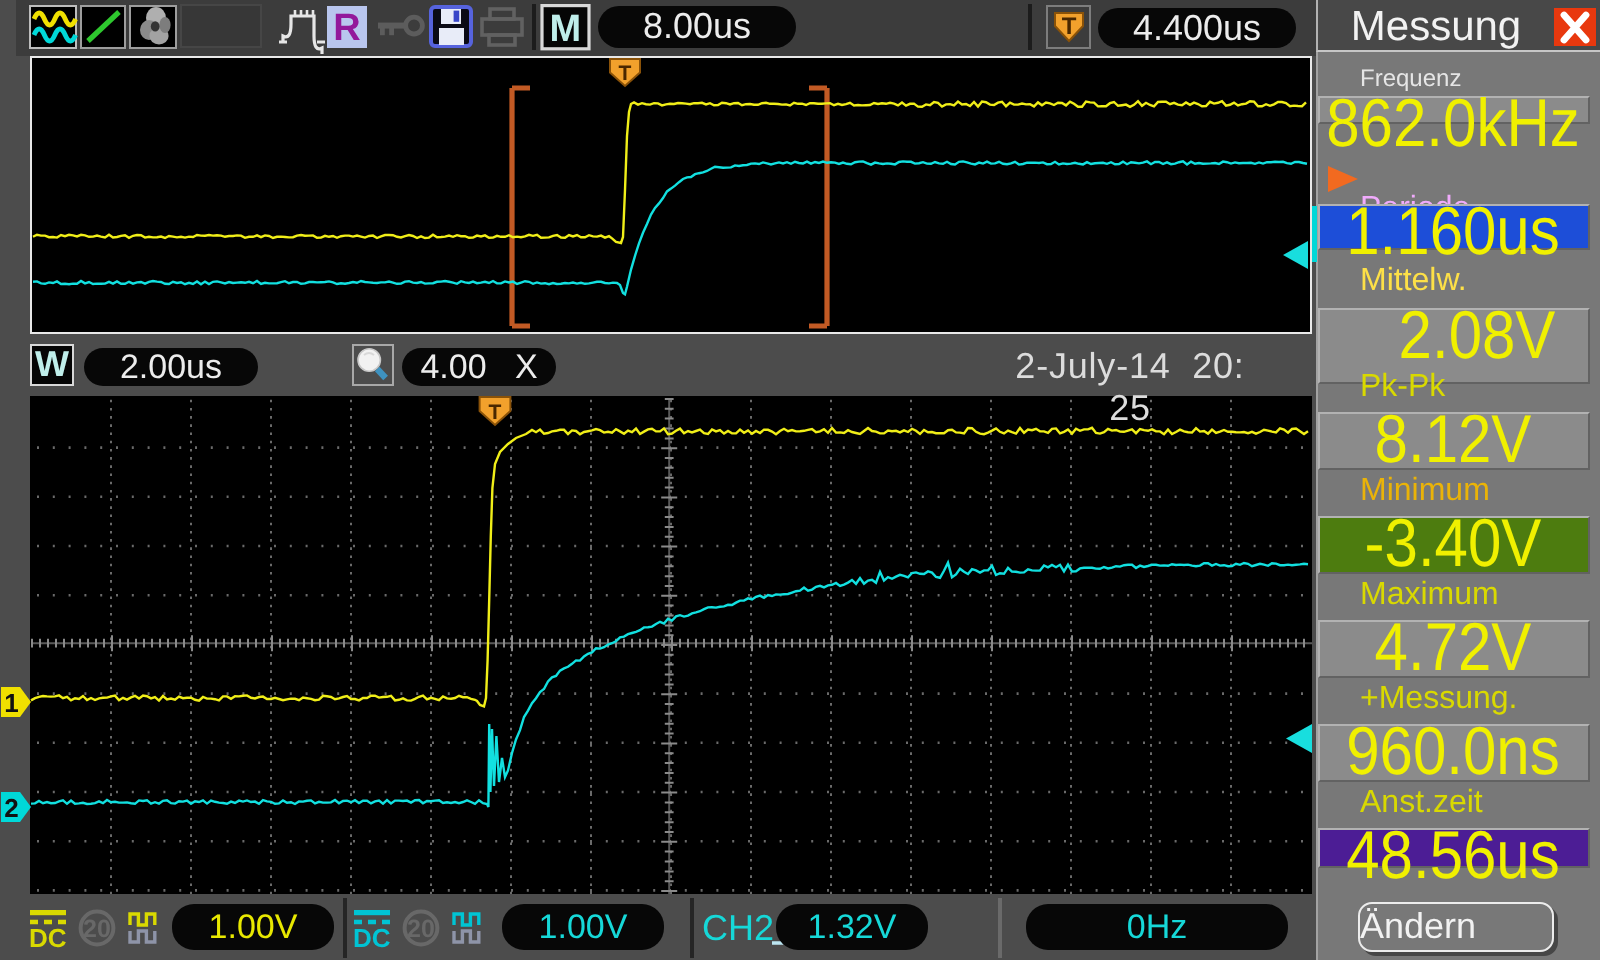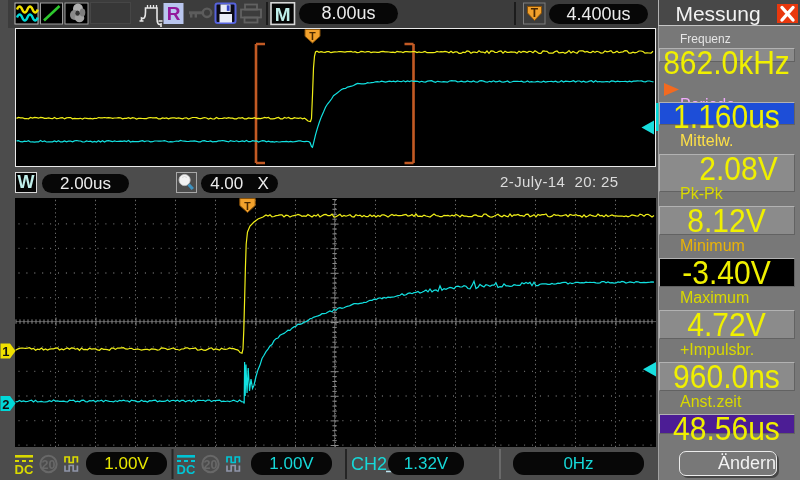--- a/index.html
+++ b/index.html
@@ -157,7 +157,7 @@
   <path d="M12.6 12.5 L16.8 17" stroke="#3e92c0" stroke-width="3.2"></path>
 </svg>
 <div class="pill" style="left:201px;top:174px;width:77px;height:19px;font-size:17px;line-height:19px;">4.00&nbsp;&nbsp;&nbsp;X</div>
-<div class="abs" style="left:500px;top:173px;width:130px;height:16px;color:#dcdcdc;font-size:15px;letter-spacing:.4px;">2-July-14&nbsp;&nbsp;20: 25</div>
+<div class="abs" style="left:500px;top:173px;width:130px;height:16px;color:#dcdcdc;font-size:18px;letter-spacing:.4px;text-align:center;">2-July-14&nbsp;&nbsp;20: 25</div>
 
 <svg class="abs" style="left:0;top:448px;" width="658" height="32" viewBox="0 448 658 32">
 

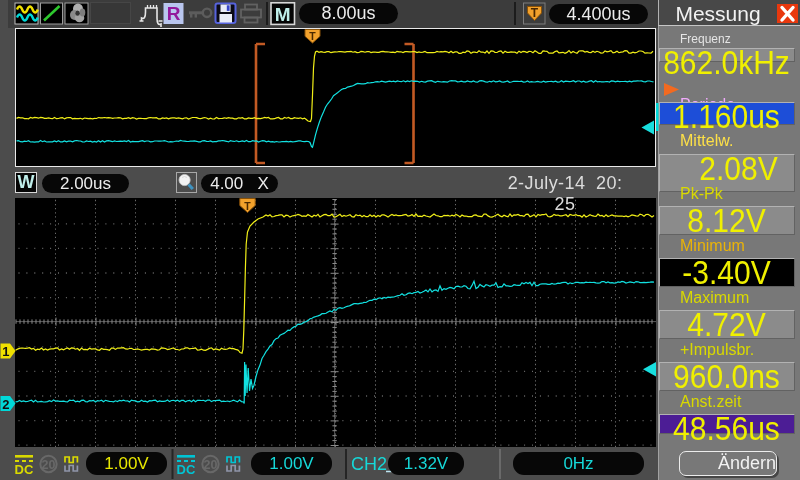--- a/index.html
+++ b/index.html
@@ -92,7 +92,7 @@
     <div style="width:100%;height:27px;color:#f0f000;font-size:30px;line-height:27px;text-align:center;transform:scaleY(1.13);transform-origin:50% 60%;">8.12V</div>
   </div>
 <div class="abs" style="left:680px;top:237px;font-size:16px;color:#eab308;">Minimum</div>
-<div class="abs" style="left:658.5px;top:258px;width:136px;height:29px;background:#000000;border-top:1px solid #b2b2b2;border-left:1px solid #b2b2b2;border-right:1px solid #626262;border-bottom:1px solid #626262;box-sizing:border-box;">
+<div class="abs" style="left:658.5px;top:258px;width:136px;height:29px;background:#4d7c0f;border-top:1px solid #b2b2b2;border-left:1px solid #b2b2b2;border-right:1px solid #626262;border-bottom:1px solid #626262;box-sizing:border-box;">
     <div style="width:100%;height:27px;color:#f0f000;font-size:30px;line-height:27px;text-align:center;transform:scaleY(1.13);transform-origin:50% 60%;">-3.40V</div>
   </div>
 <div class="abs" style="left:680px;top:289px;font-size:16px;color:#d9d900;">Maximum</div>

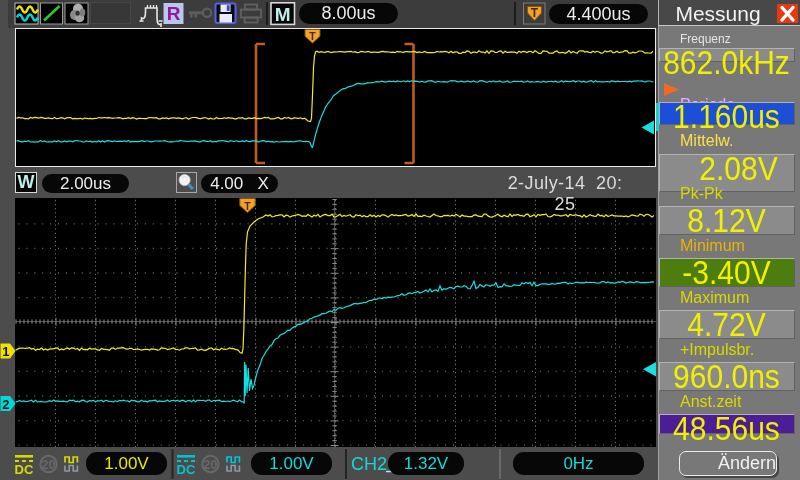--- a/index.html
+++ b/index.html
@@ -99,7 +99,7 @@
 <div class="abs" style="left:658.5px;top:310px;width:136px;height:29px;background:#8b8b8b;border-top:1px solid #b2b2b2;border-left:1px solid #b2b2b2;border-right:1px solid #626262;border-bottom:1px solid #626262;box-sizing:border-box;">
     <div style="width:100%;height:27px;color:#f0f000;font-size:30px;line-height:27px;text-align:center;transform:scaleY(1.13);transform-origin:50% 60%;">4.72V</div>
   </div>
-<div class="abs" style="left:680px;top:341px;font-size:16px;color:#d9d900;">+Impulsbr.</div>
+<div class="abs" style="left:680px;top:341px;font-size:16px;color:#d9d900;">+Messung.</div>
 <div class="abs" style="left:658.5px;top:362px;width:136px;height:29px;background:#8b8b8b;border-top:1px solid #b2b2b2;border-left:1px solid #b2b2b2;border-right:1px solid #626262;border-bottom:1px solid #626262;box-sizing:border-box;">
     <div style="width:100%;height:27px;color:#f0f000;font-size:30px;line-height:27px;text-align:center;transform:scaleY(1.13);transform-origin:50% 60%;">960.0ns</div>
   </div>

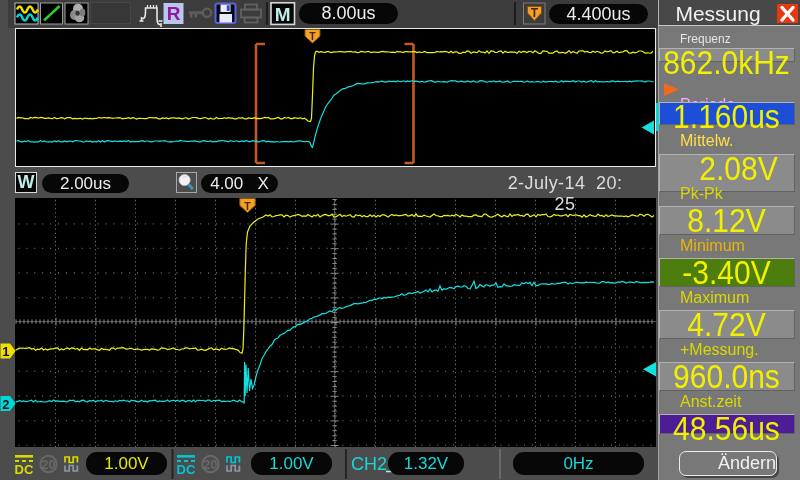--- a/index.html
+++ b/index.html
@@ -112,7 +112,7 @@
  <path d="M9 3 L24 9.5 L9 16 z" fill="#f26a20"></path>
  <rect x="0" y="23" width="3.5" height="28" fill="#00d8d8"></rect>
 </svg>
-<div class="abs" style="left:679px;top:451px;width:98px;height:25px;border:1.5px solid #ececec;border-radius:7px;box-sizing:border-box;color:#f2f2f2;font-size:18px;line-height:22px;text-align:right;box-shadow:2px 2px 0 rgba(30,30,30,0.55);">Ändern</div>
+<div class="abs" style="left:679px;top:451px;width:98px;height:25px;border:1.5px solid #ececec;border-radius:7px;box-sizing:border-box;color:#f2f2f2;font-size:18px;line-height:22px;text-align:left;box-shadow:2px 2px 0 rgba(30,30,30,0.55);">Ändern</div>
 
 <div class="abs" style="left:14.5px;top:27.5px;width:641px;height:139px;border:1.5px solid #e9e9e9;box-sizing:border-box;background:#000;"></div>
 <svg class="abs" style="left:16px;top:29px;" width="638" height="136" viewBox="16 29 638 136">

